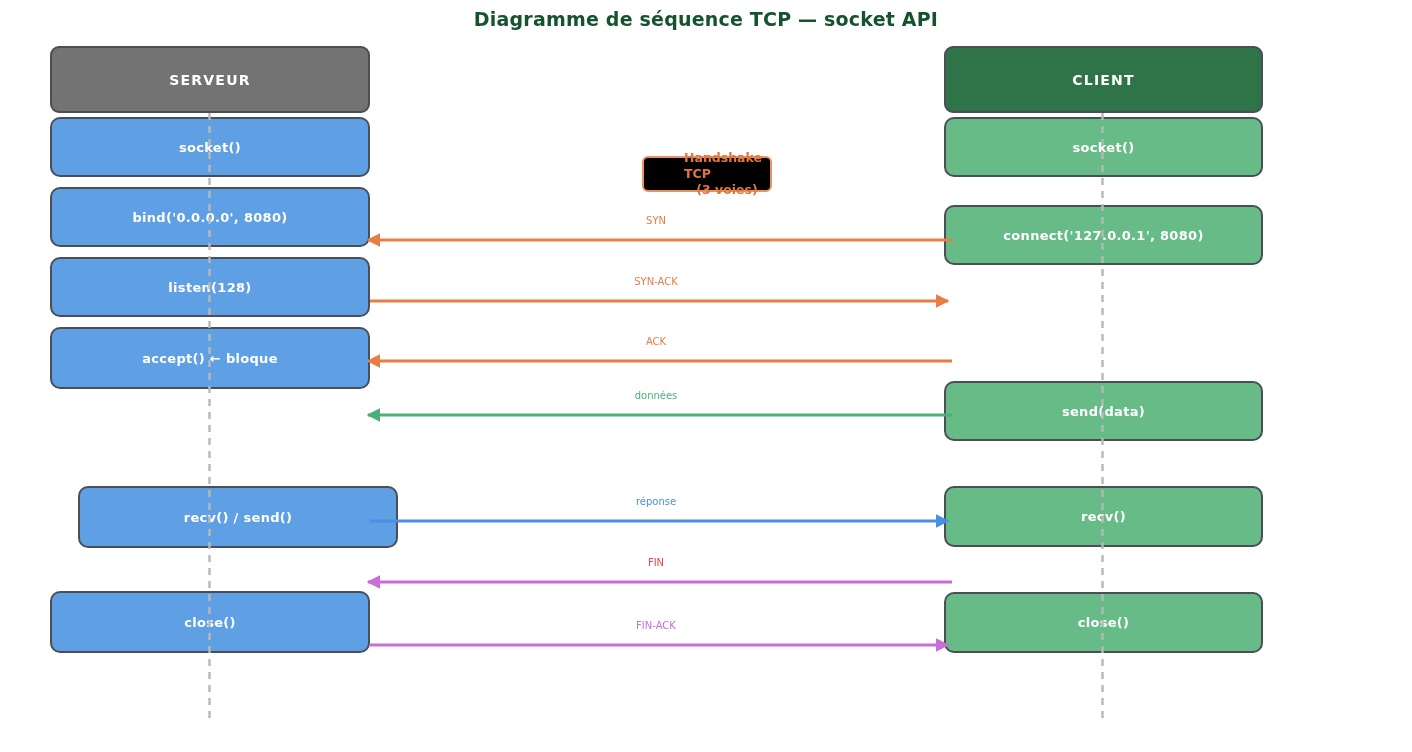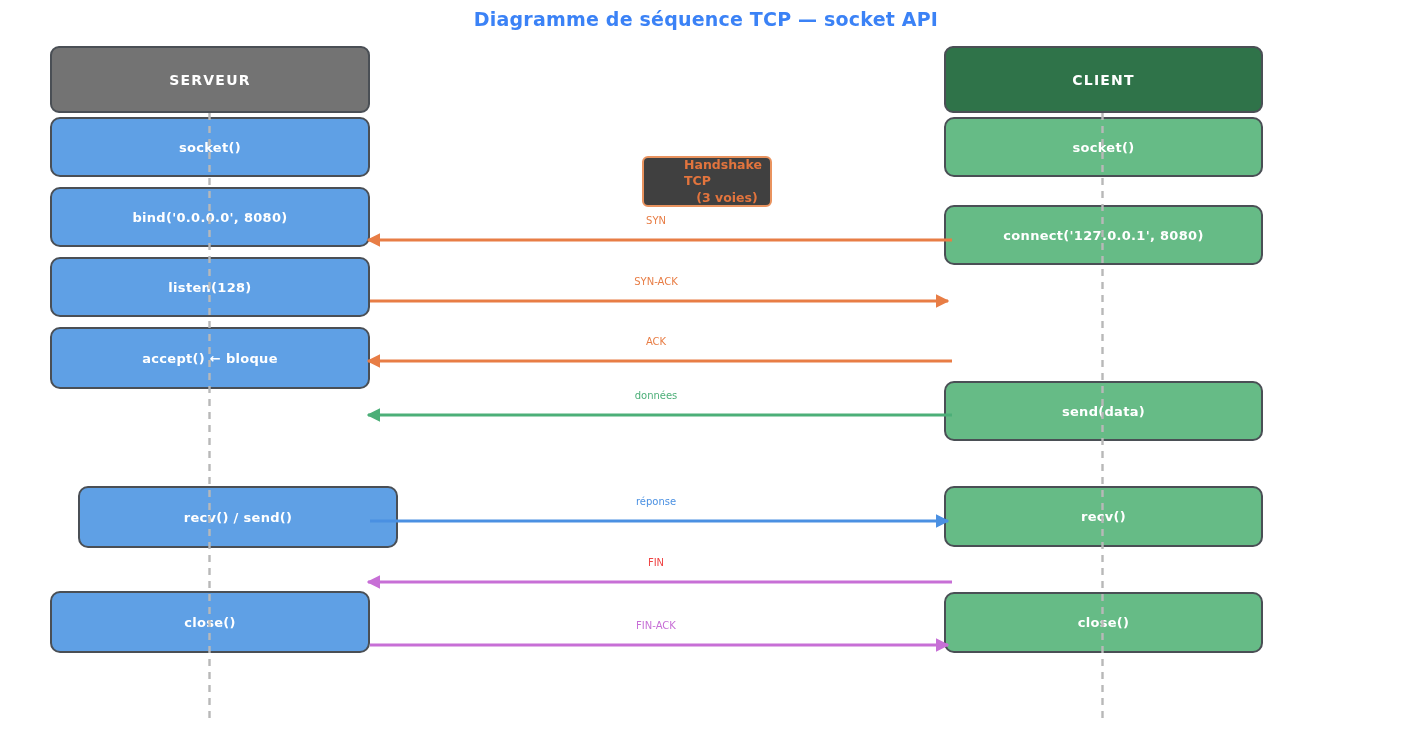--- a/index.html
+++ b/index.html
@@ -9,7 +9,7 @@
   }
   .title {
     position:absolute; left:0; top:8px; width:1412px; text-align:center;
-    font-size:19px; font-weight:bold; color:#3b82f6; letter-spacing:0.2px;
+    font-size:19px; font-weight:bold; color:#14532d; letter-spacing:0.2px;
   }
   .box {
     position:absolute; box-sizing:border-box;

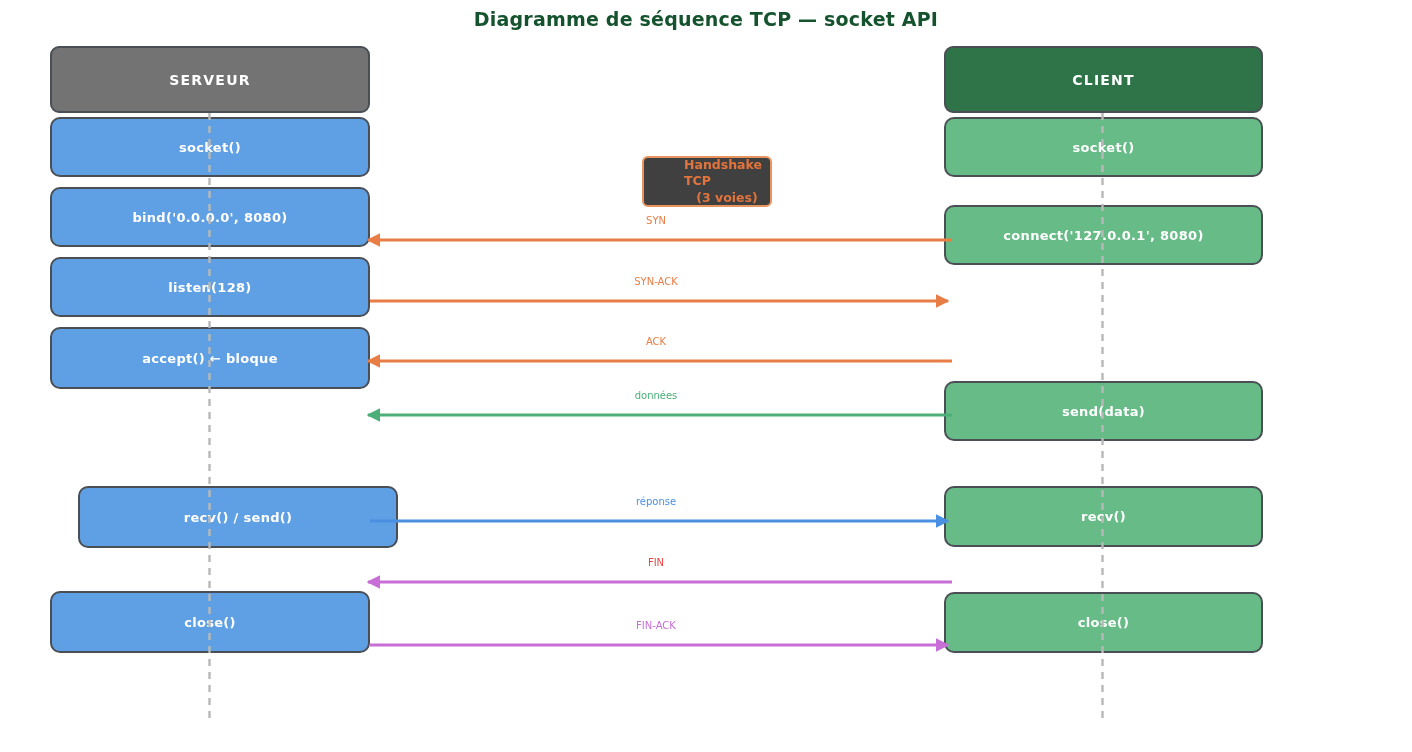--- a/index.html
+++ b/index.html
@@ -24,8 +24,8 @@
   .server-step { background:#5FA0E5; }
   .client-step { background:#66BB86; }
   .annotation {
-    position:absolute; left:642px; top:156px; width:130px; height:51px;
-    box-sizing:border-box; background:#404040; border:2px solid #E9935F;
+    position:absolute; left:642px; top:156px; width:130px; height:36px;
+    box-sizing:border-box; background:#000000; border:2px solid #E9935F;
     border-radius:6px; display:flex; flex-direction:column;
     align-items:center; justify-content:center;
     color:#E2743D; font-weight:bold; font-size:12.5px; line-height:1.3;

